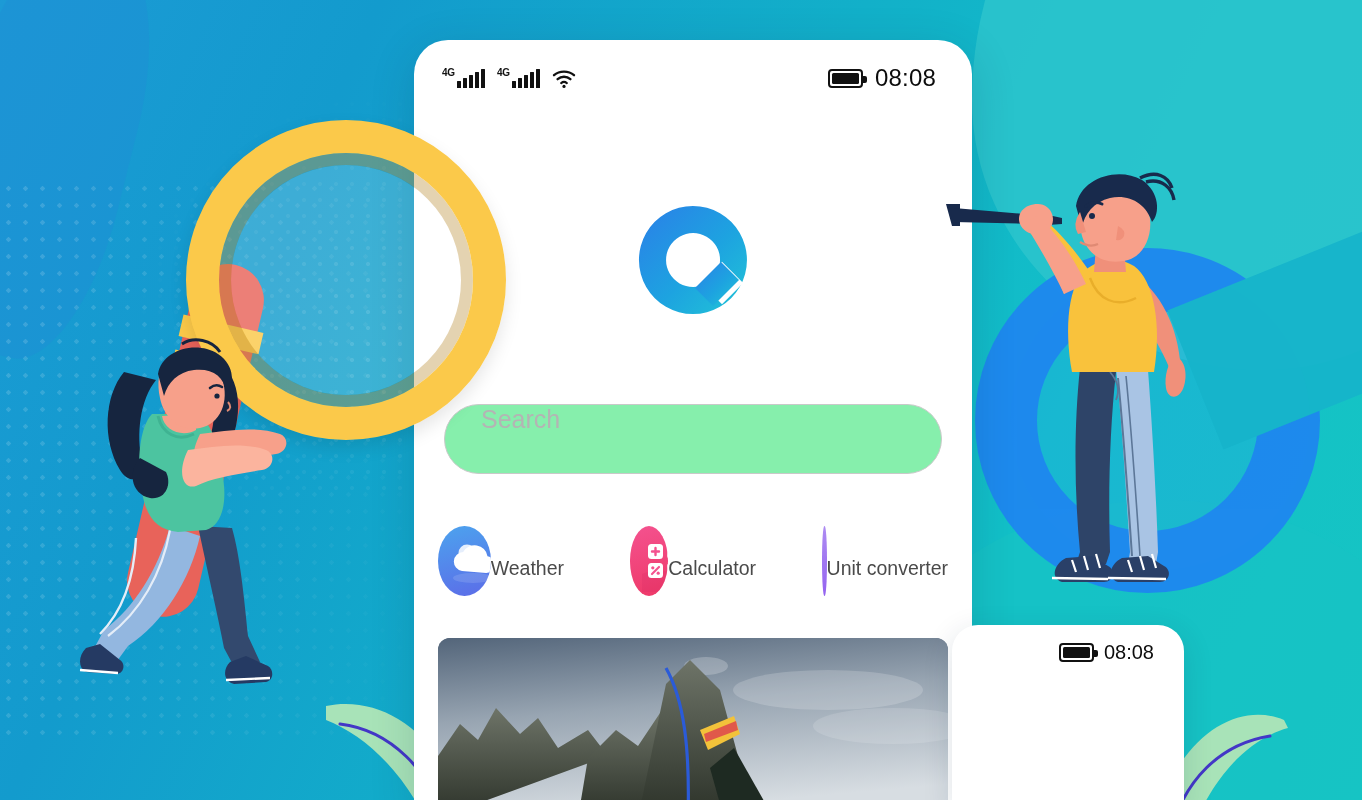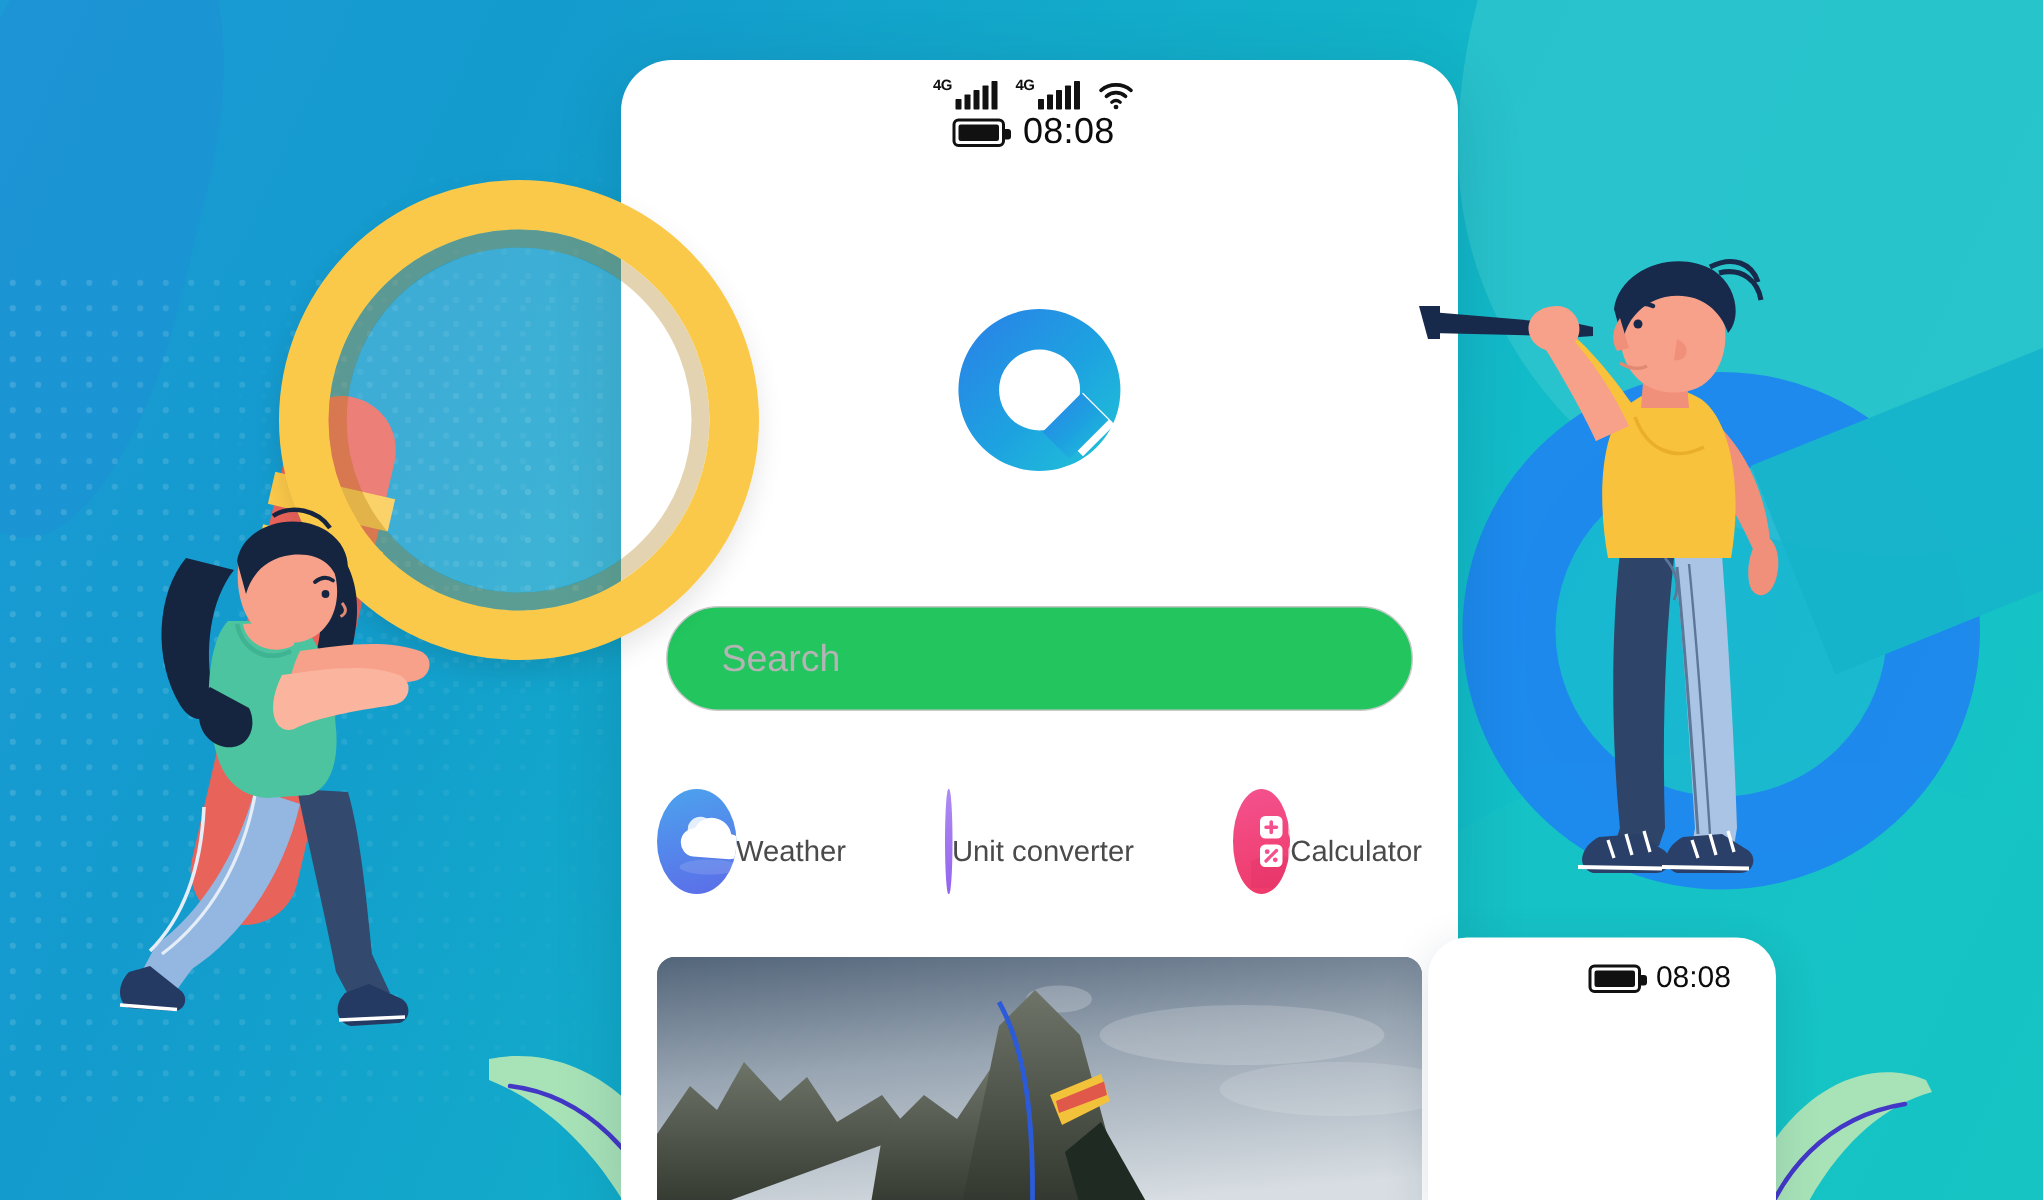--- a/index.html
+++ b/index.html
@@ -84,7 +84,7 @@
   }
   .statusbar {
     height:62px; display:flex; align-items:center;
-    padding:14px 36px 0 28px; justify-content:space-between;flex-direction:column;
+    padding:14px 36px 0 28px; justify-content:space-between;
   }
   .sb-left { display:flex; align-items:flex-end; gap:12px; }
   .sb-right { display:flex; align-items:center; gap:12px; }

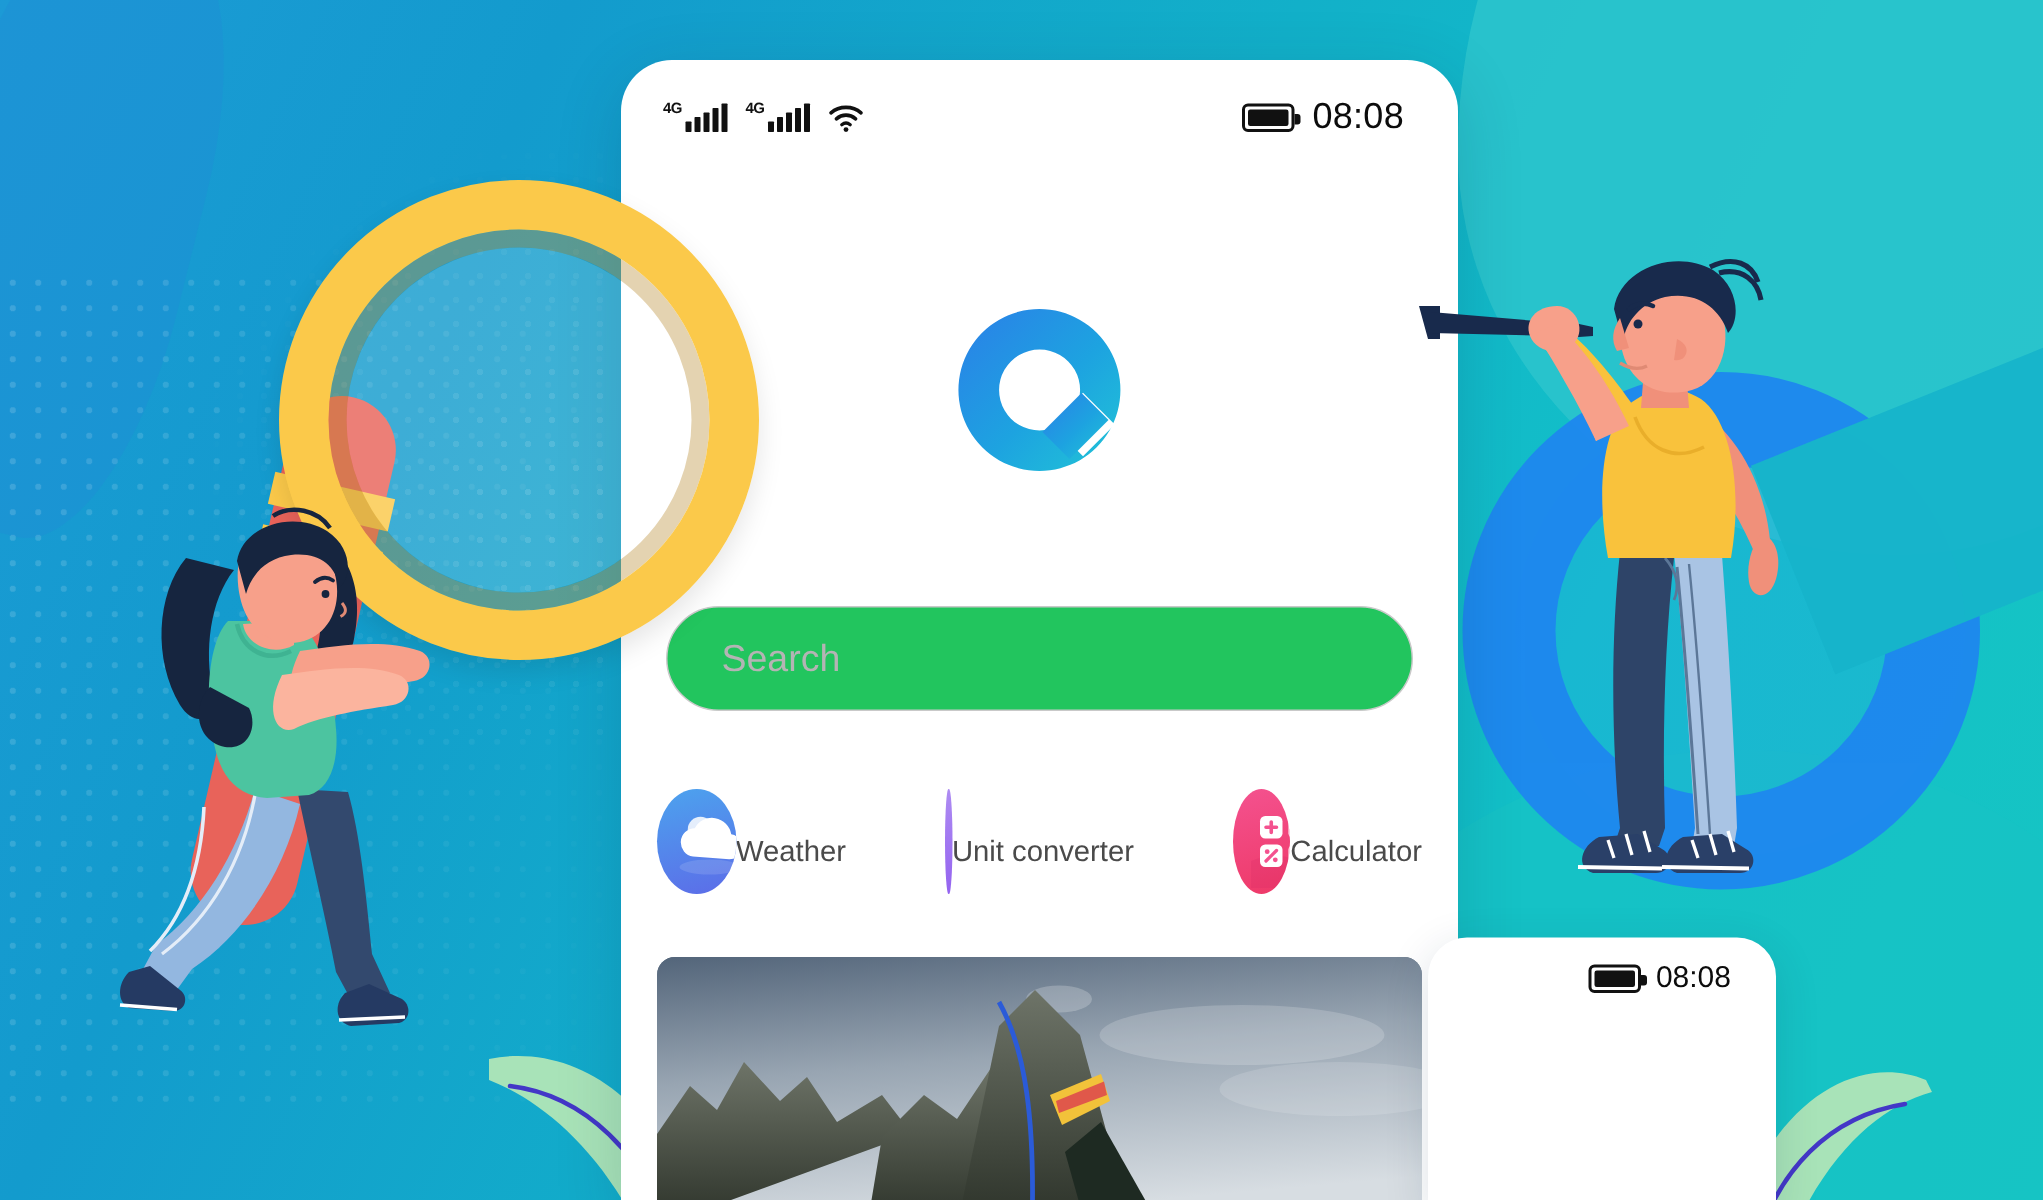--- a/index.html
+++ b/index.html
@@ -110,7 +110,7 @@
   .search-wrap { padding:0 30px; margin-top:86px; }
   .search-box {
     height:70px; border:1.6px solid #C9C9C9; border-radius:38px;
-    display:flex; align-items:center; padding:0 36px; background:#22c55e;
+    display:flex; align-items:flex-start; padding:0 36px; background:#86efac;
   }
   .search-box input {
     border:0; outline:0; font-size:25px; width:100%;

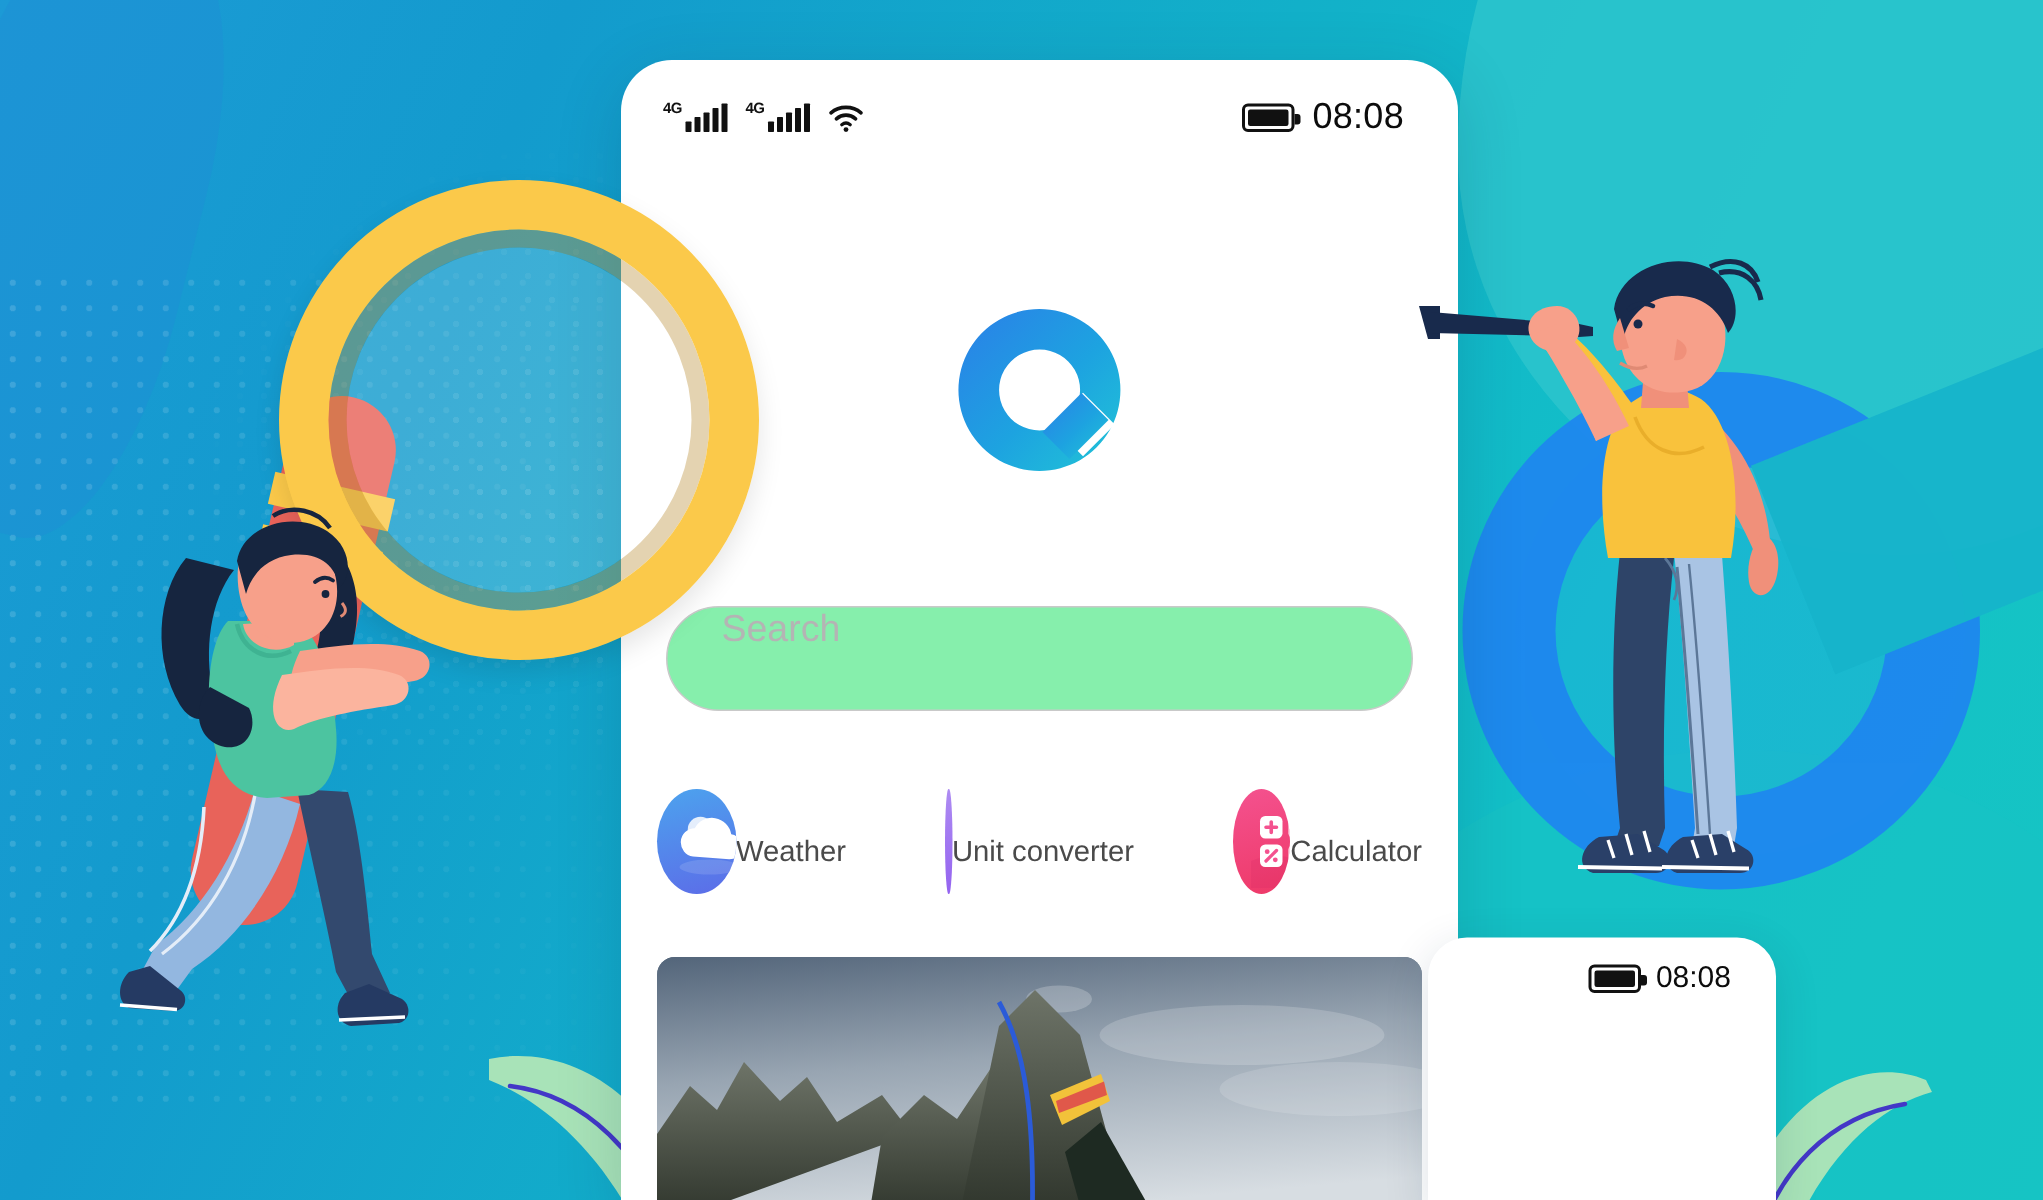--- a/index.html
+++ b/index.html
@@ -293,17 +293,6 @@
       <div class="sc-label">Weather</div>
     </div>
 
-
-    <div class="shortcut">
-      <div class="sc-icon" style="background:linear-gradient(165deg,#AE8CF2 0%,#9463F0 100%)">
-        <svg width="70" height="70" viewBox="0 0 70 70">
-          <path d="M16 50 q16 -9 30 0 q8 5 14 2 l0 12 l-44 0 Z" fill="#7D4FE0" opacity=".28"></path>
-          <circle cx="35" cy="32" r="15" fill="#ffffff"></circle>
-          <path d="M27 28 h14 l-4 -4 M43 36 h-14 l4 4" stroke="#9463F0" stroke-width="3.4" fill="none" stroke-linecap="round" stroke-linejoin="round"></path>
-        </svg>
-      </div>
-      <div class="sc-label">Unit converter</div>
-    </div>
 
     <div class="shortcut">
       <div class="sc-icon" style="background:linear-gradient(165deg,#F4528F 0%,#EE3968 100%)">
@@ -322,6 +311,17 @@
         </svg>
       </div>
       <div class="sc-label">Calculator</div>
+    </div>
+
+    <div class="shortcut">
+      <div class="sc-icon" style="background:linear-gradient(165deg,#AE8CF2 0%,#9463F0 100%)">
+        <svg width="70" height="70" viewBox="0 0 70 70">
+          <path d="M16 50 q16 -9 30 0 q8 5 14 2 l0 12 l-44 0 Z" fill="#7D4FE0" opacity=".28"></path>
+          <circle cx="35" cy="32" r="15" fill="#ffffff"></circle>
+          <path d="M27 28 h14 l-4 -4 M43 36 h-14 l4 4" stroke="#9463F0" stroke-width="3.4" fill="none" stroke-linecap="round" stroke-linejoin="round"></path>
+        </svg>
+      </div>
+      <div class="sc-label">Unit converter</div>
     </div>
   </div>
 

